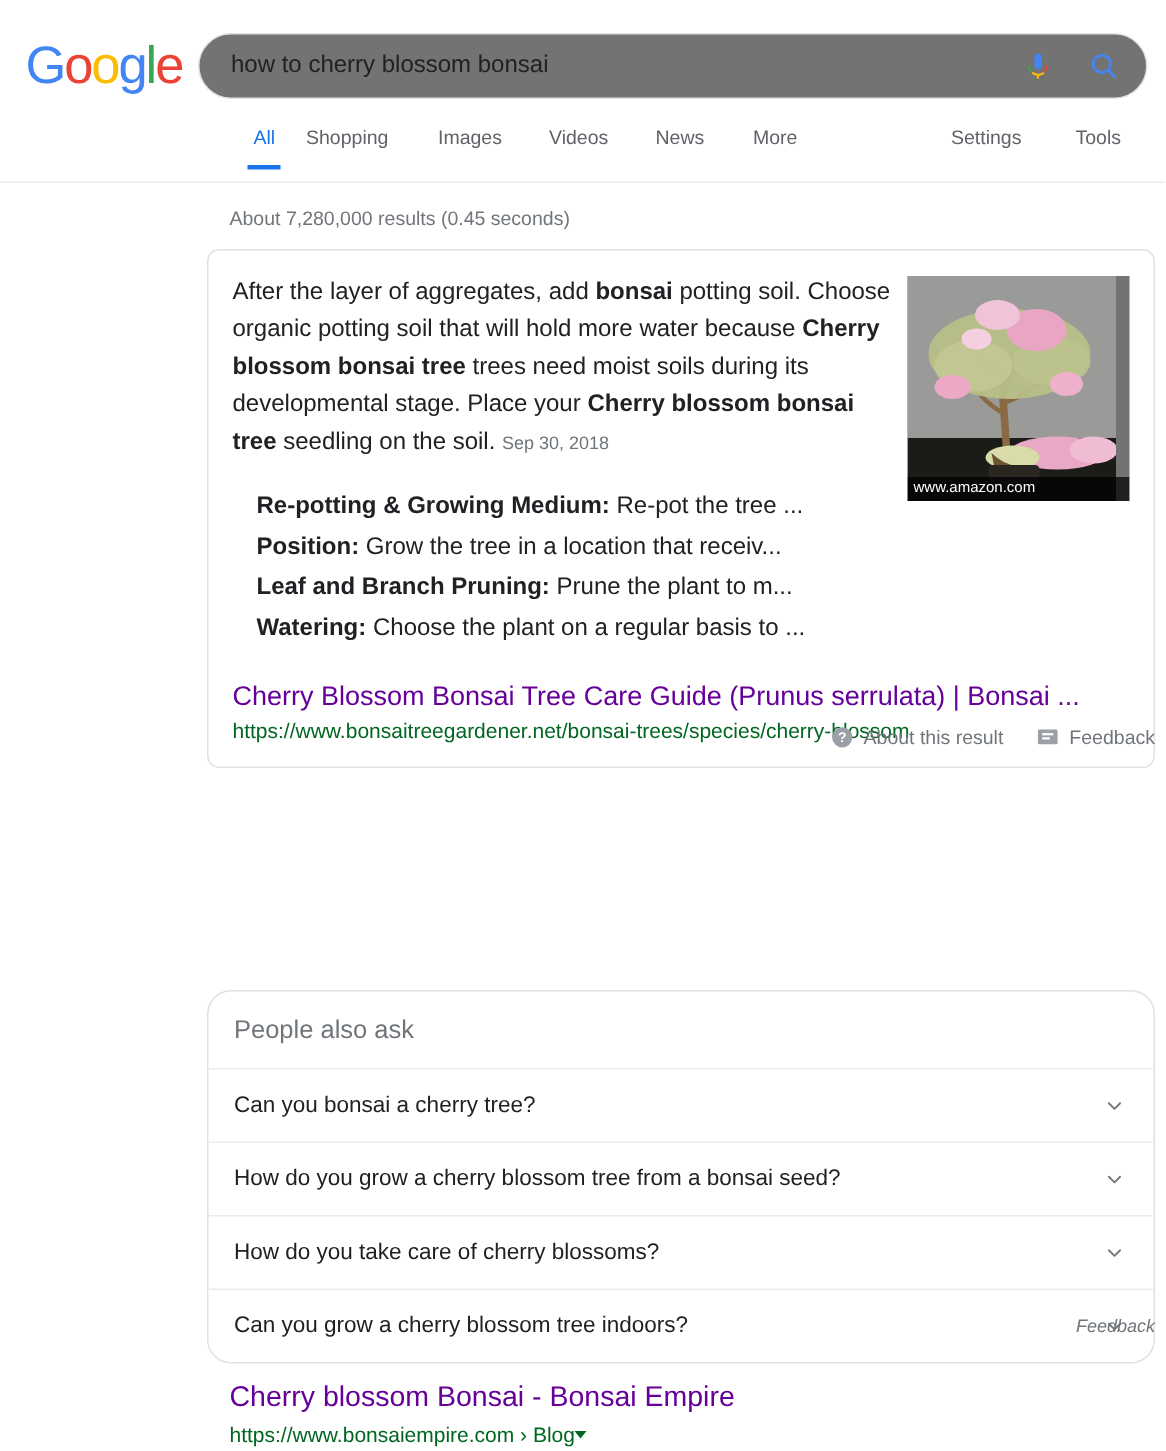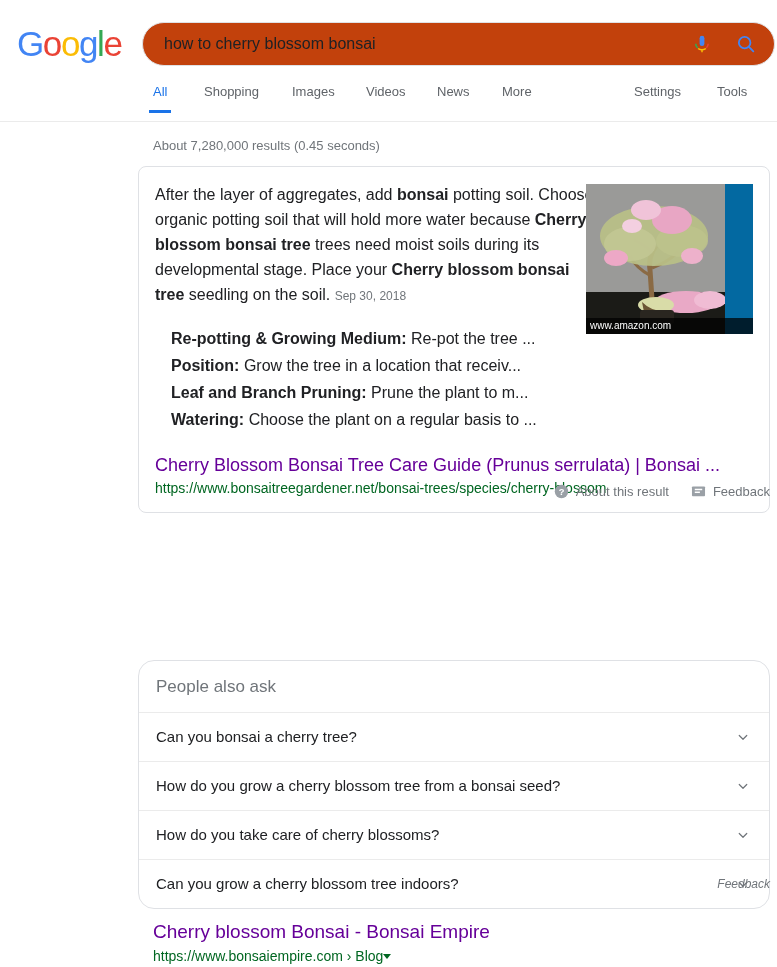--- a/index.html
+++ b/index.html
@@ -36,11 +36,11 @@
 
   .searchbox {
     position: absolute;
-    left: 142px; top: 22px;
+    left: 132px; top: 22px;
     width: 633px; height: 44px;
     border: 1px solid #dfe1e5;
     border-radius: 24px;
-    background: #c2410c;
+    background: #737373;
     display: flex;
     align-items: center;
   }

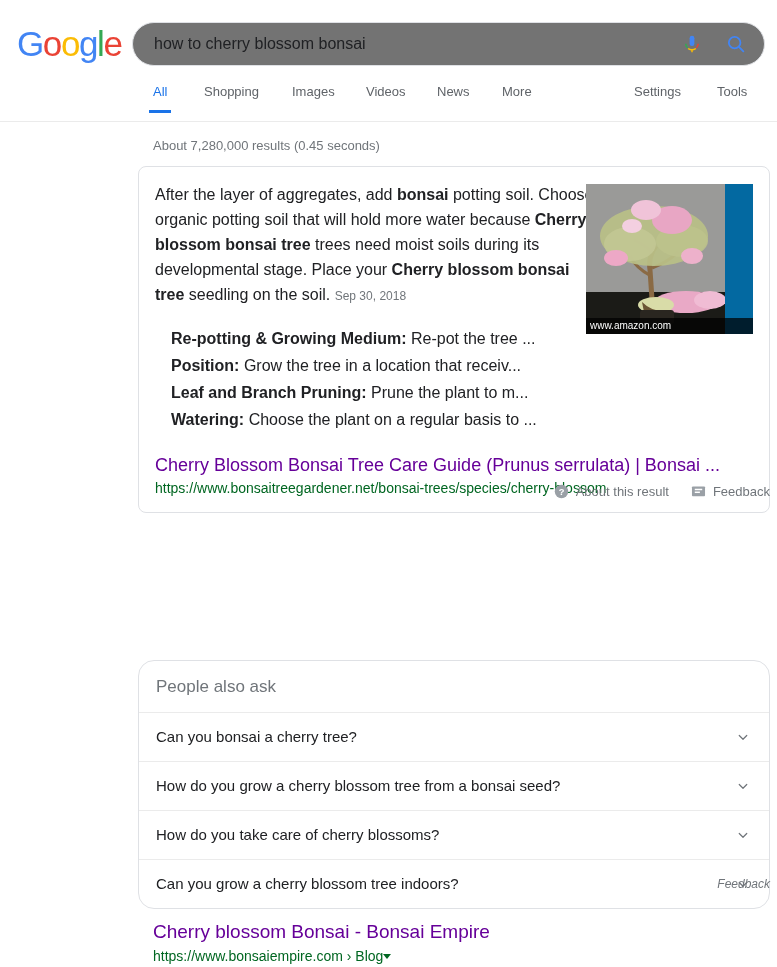--- a/index.html
+++ b/index.html
@@ -79,7 +79,7 @@
     white-space: nowrap;
     line-height: 16px;
   }
-  .tab.active { color: #1a73e8; }
+  .tab.active { color: #1a73e8; margin-left: 16px; }
   .tab.active::after {
     content: "";
     position: absolute;

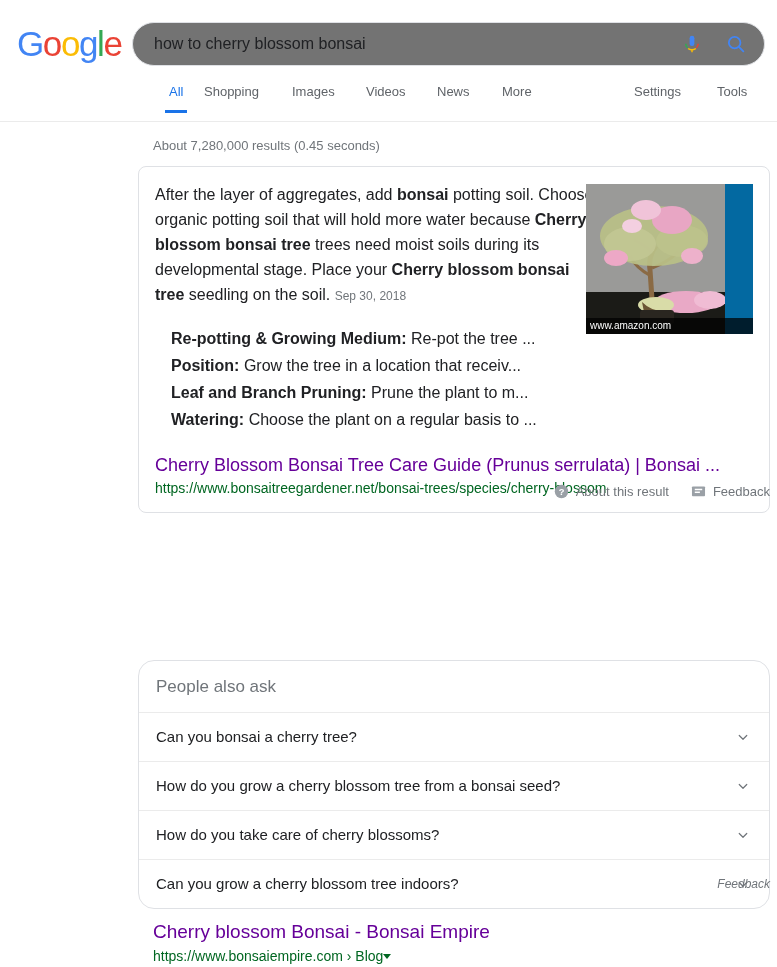--- a/index.html
+++ b/index.html
@@ -139,10 +139,10 @@
   .fs-thumb {
     position: absolute;
     right: 0; top: 2px;
-    width: 167px; height: 150px;
+    width: 148px; height: 150px;
     border-radius: 0;
     overflow: hidden;
-    background: #0369a1;
+    background: #737373;
     cursor: pointer;
   }
   .fs-thumb-cap {

